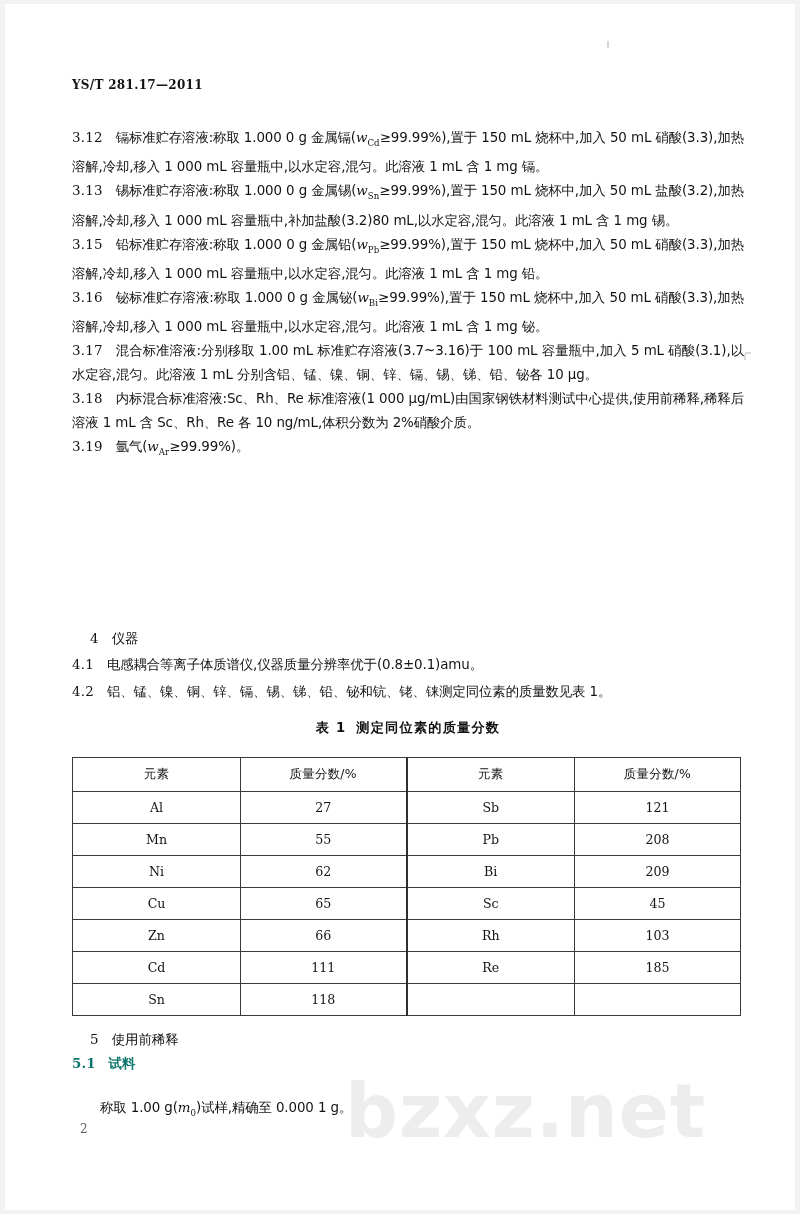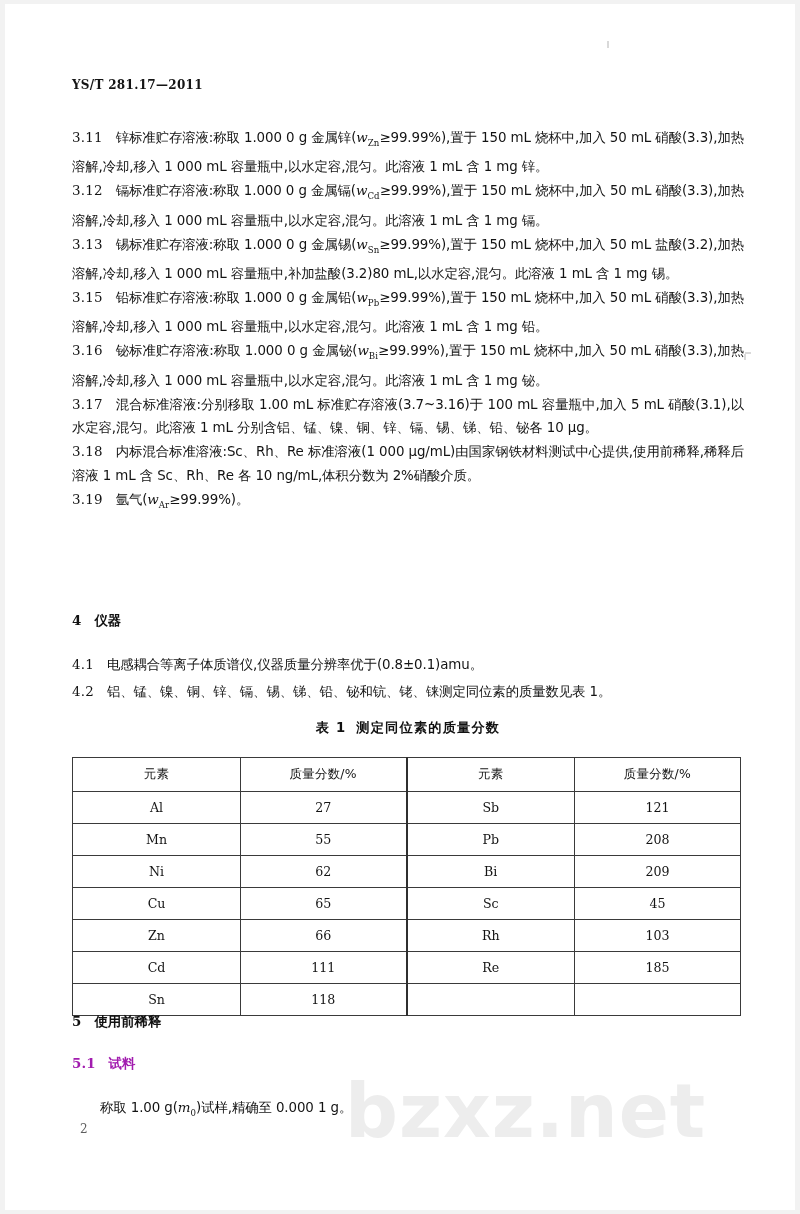--- a/index.html
+++ b/index.html
@@ -198,7 +198,6 @@
 
   <div class="content" style="top:126px;">
 
-    <p class="para"><span class="num lat">3.11</span><span class="gap"></span><span>锌标准贮存溶液:称取 1.000 0 g 金属锌(</span><i class="var">w</i><sub class="lat">Zn</sub><span>≥99.99%),置于 150 mL 烧杯中,加入 50 mL 硝酸(3.3),加热溶解,冷却,移入 1 000 mL 容量瓶中,以水定容,混匀。此溶液 1 mL 含 1 mg 锌。</span></p>
 
     <p class="para"><span class="num lat">3.12</span><span class="gap"></span><span>镉标准贮存溶液:称取 1.000 0 g 金属镉(</span><i class="var">w</i><sub class="lat">Cd</sub><span>≥99.99%),置于 150 mL 烧杯中,加入 50 mL 硝酸(3.3),加热溶解,冷却,移入 1 000 mL 容量瓶中,以水定容,混匀。此溶液 1 mL 含 1 mg 镉。</span></p>
 

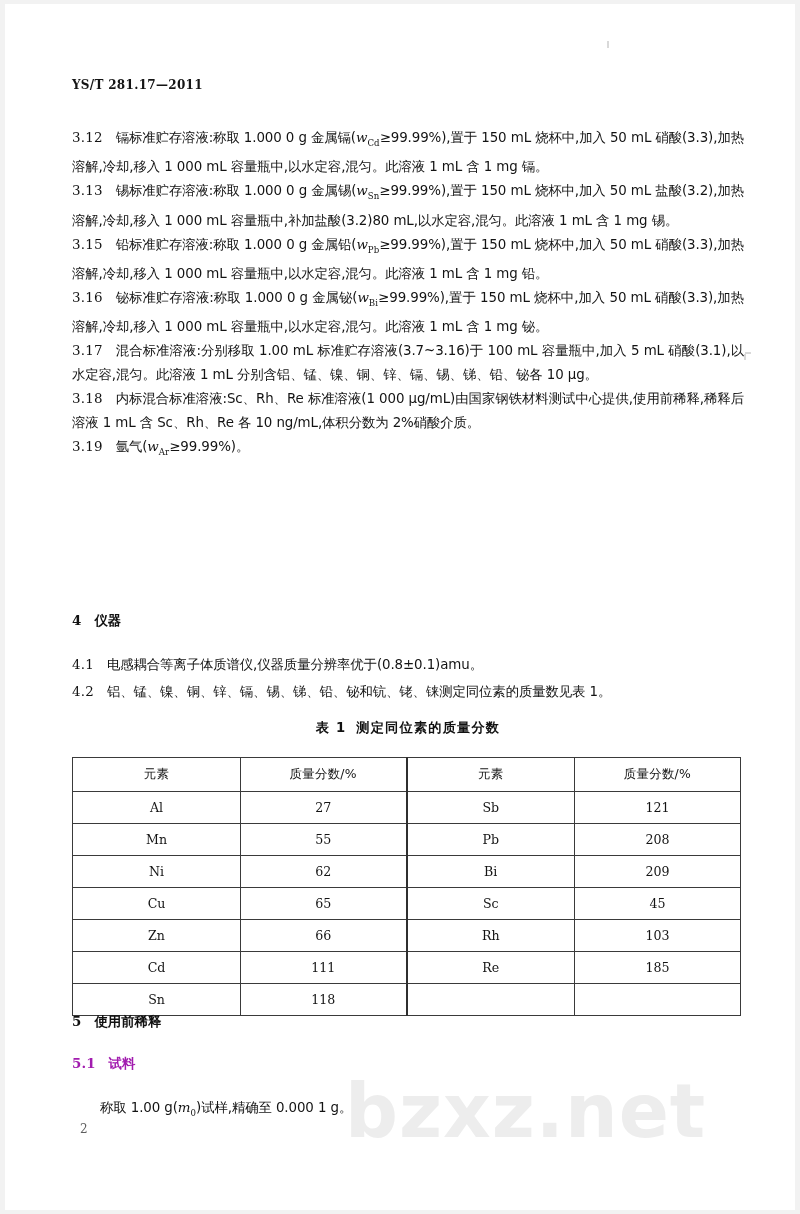--- a/index.html
+++ b/index.html
@@ -105,10 +105,10 @@
   
   .h-section {
     font-family: "DejaVu Sans", "Liberation Sans", sans-serif;
-    font-weight: bold;
+    font-weight: normal;
     font-size: 13.4px;
     color: #111;
-    margin: 0;
+    margin: 18px;
   }
   .h-section .gap { display: inline-block; width: 13px; }
   .h-sub {

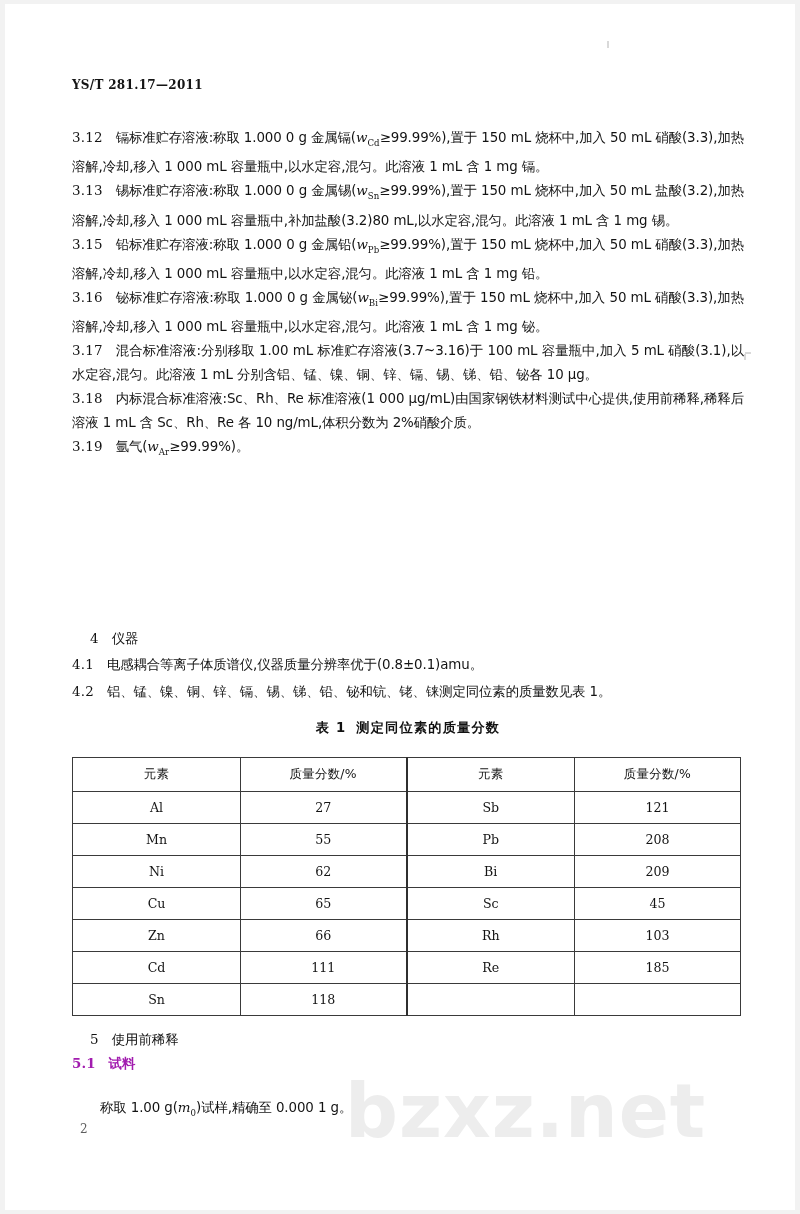--- a/index.html
+++ b/index.html
@@ -115,7 +115,7 @@
     font-family: "DejaVu Sans", "Liberation Sans", sans-serif;
     font-weight: bold;
     font-size: 13.4px;
-    color: #a21caf;
+    color: #0f766e;
     margin: 0;
   }
   .h-sub .gap { display: inline-block; width: 13px; }

